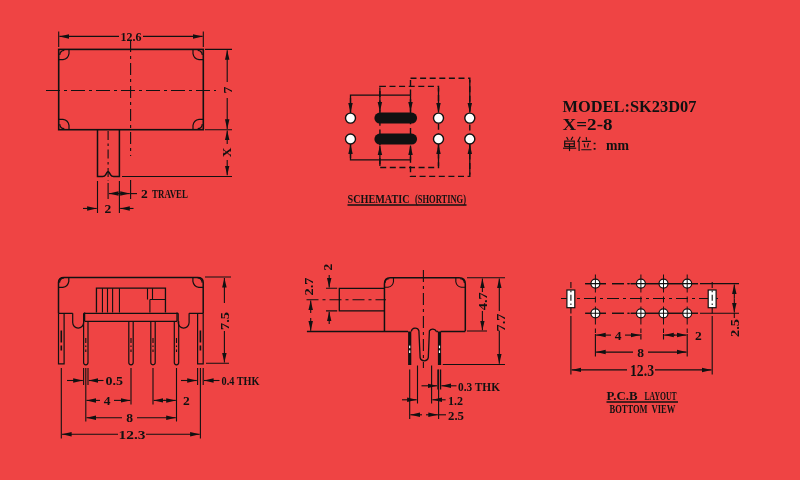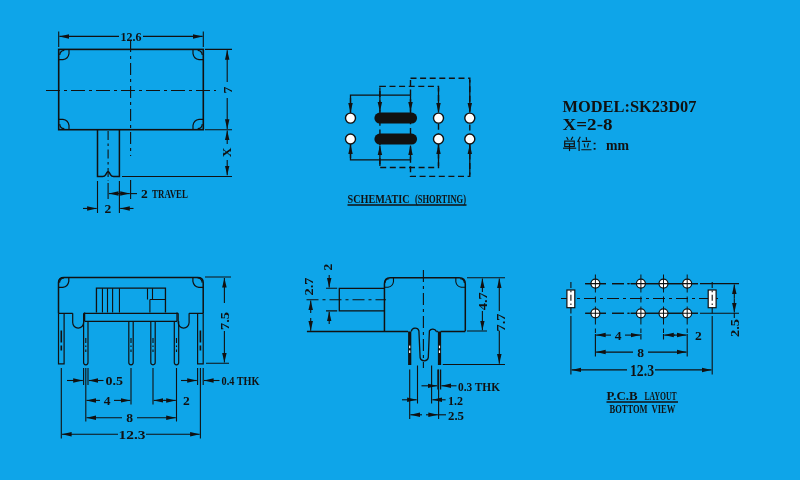--- a/index.html
+++ b/index.html
@@ -3,7 +3,7 @@
 <meta charset="utf-8">
 <style>
   html,body{margin:0;padding:0;background:#ffffff;}
-  .wrap{width:800px;height:480px;position:relative;background:#0ea5e9;overflow:hidden;}
+  .wrap{width:800px;height:480px;position:relative;background:#ef4444;overflow:hidden;}
   svg{position:absolute;left:0;top:0;}
   text{font-family:"Liberation Serif", serif;font-weight:bold;fill:#111;}
 </style>

